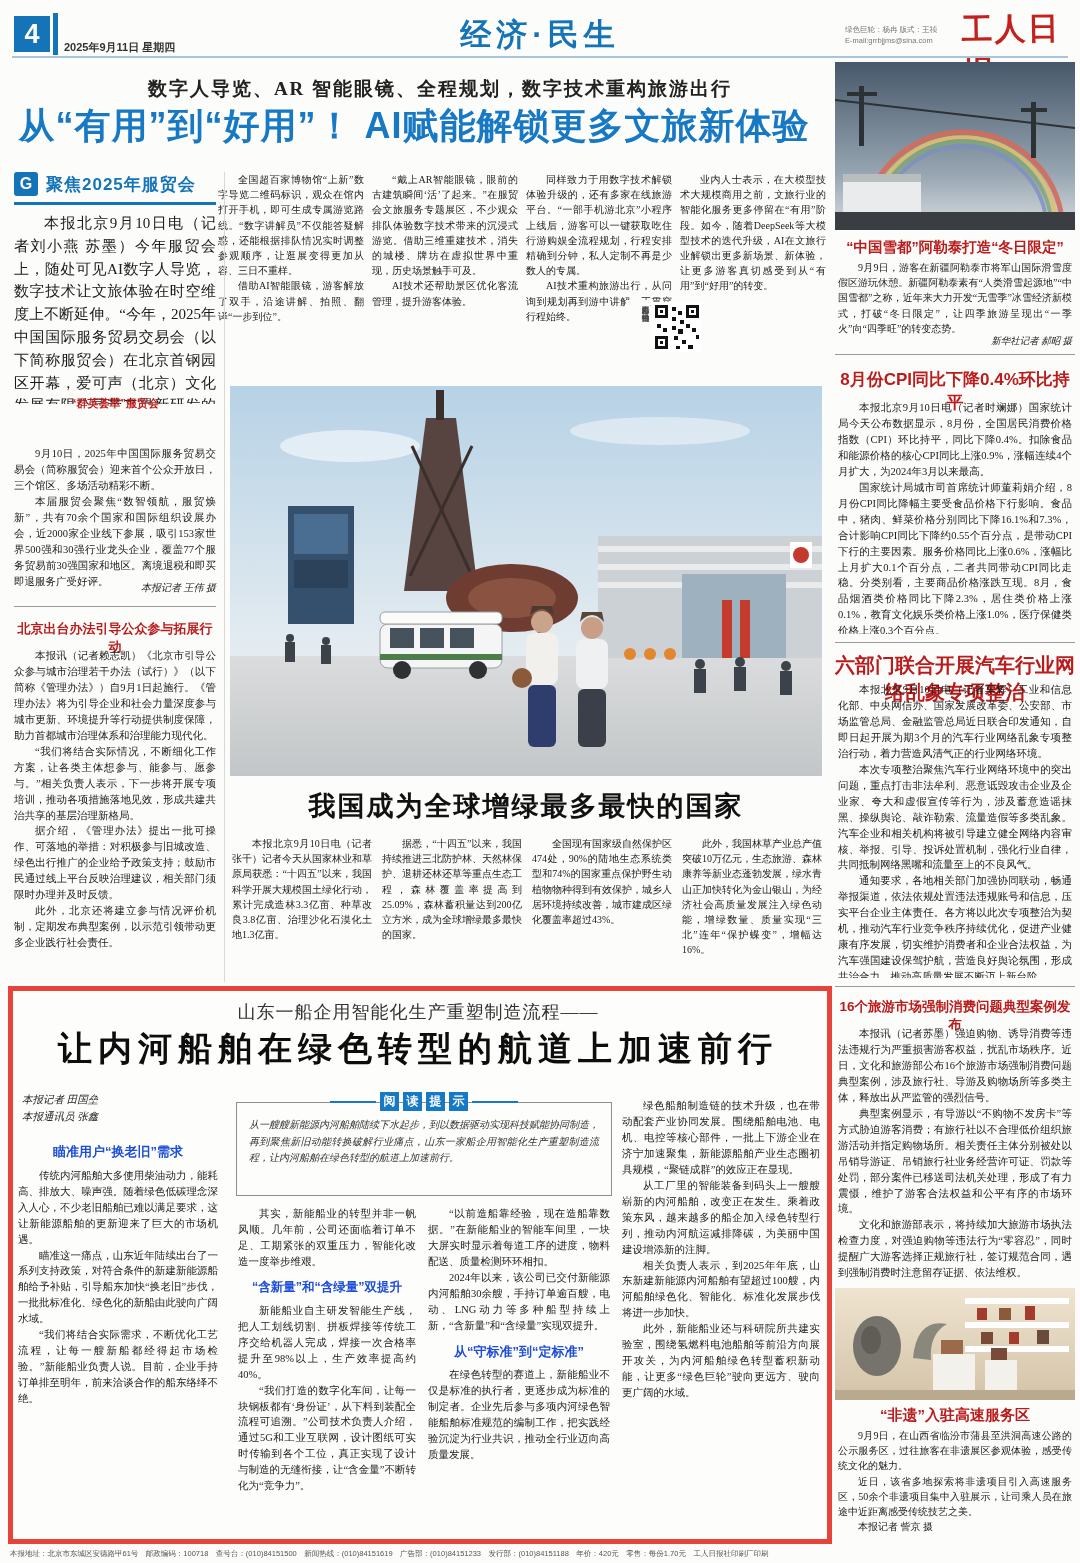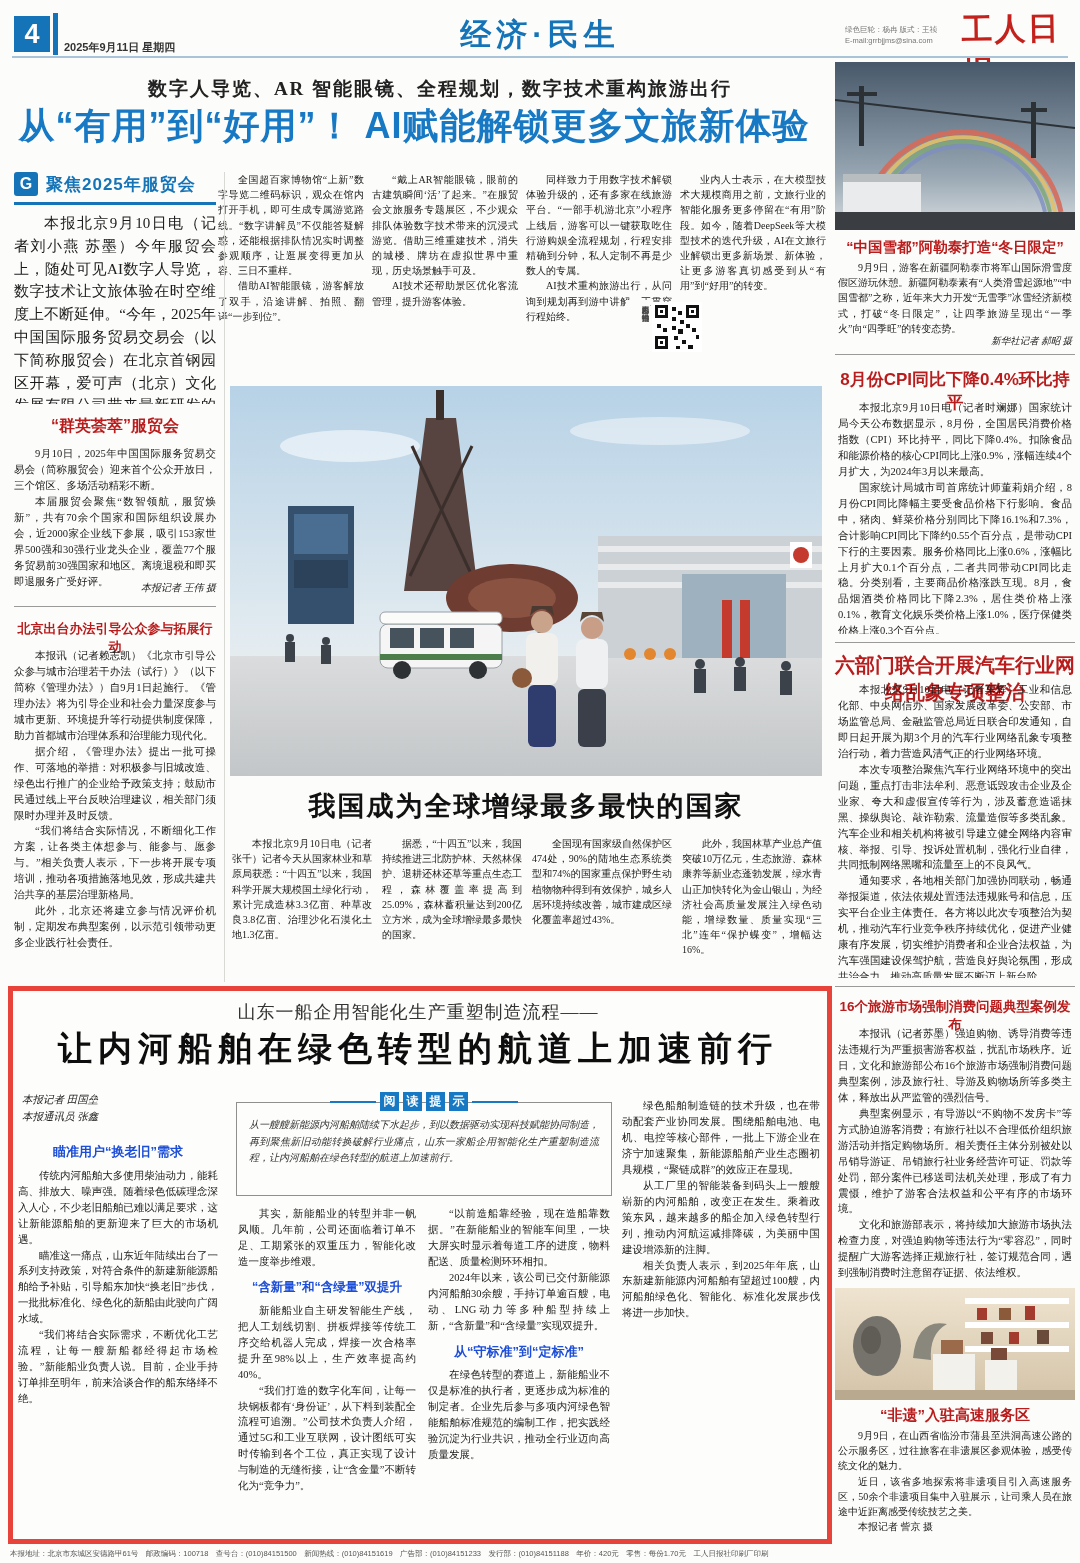--- a/index.html
+++ b/index.html
@@ -116,7 +116,7 @@
       <p>据现场工作人员介绍，该数字人导览系统于2024年7月17日在上海博物馆的产业字塔之巅：古埃及文明大展”正式推出，目前已覆盖全国多家场馆。</p>
     </div>
 
-  <div class="abs ltitle sans" style="left:14px;top:416px;width:202px;font-size:16px;text-align:center;">“群英荟萃”服贸会</div>
+  <div class="abs ltitle sans" style="left:14px;top:396px;width:202px;font-size:11px;text-align:center;">“群英荟萃”服贸会</div>
   <div class="abs bodycol jtext clip" style="left:14px;top:446px;width:202px;height:148px;font-size:10.5px;">
       <p>9月10日，2025年中国国际服务贸易交易会（简称服贸会）迎来首个公众开放日，三个馆区、多场活动精彩不断。</p>
       <p>本届服贸会聚焦“数智领航，服贸焕新”，共有70余个国家和国际组织设展办会，近2000家企业线下参展，吸引153家世界500强和30强行业龙头企业，覆盖77个服务贸易前30强国家和地区。离境退税和即买即退服务广受好评。</p>

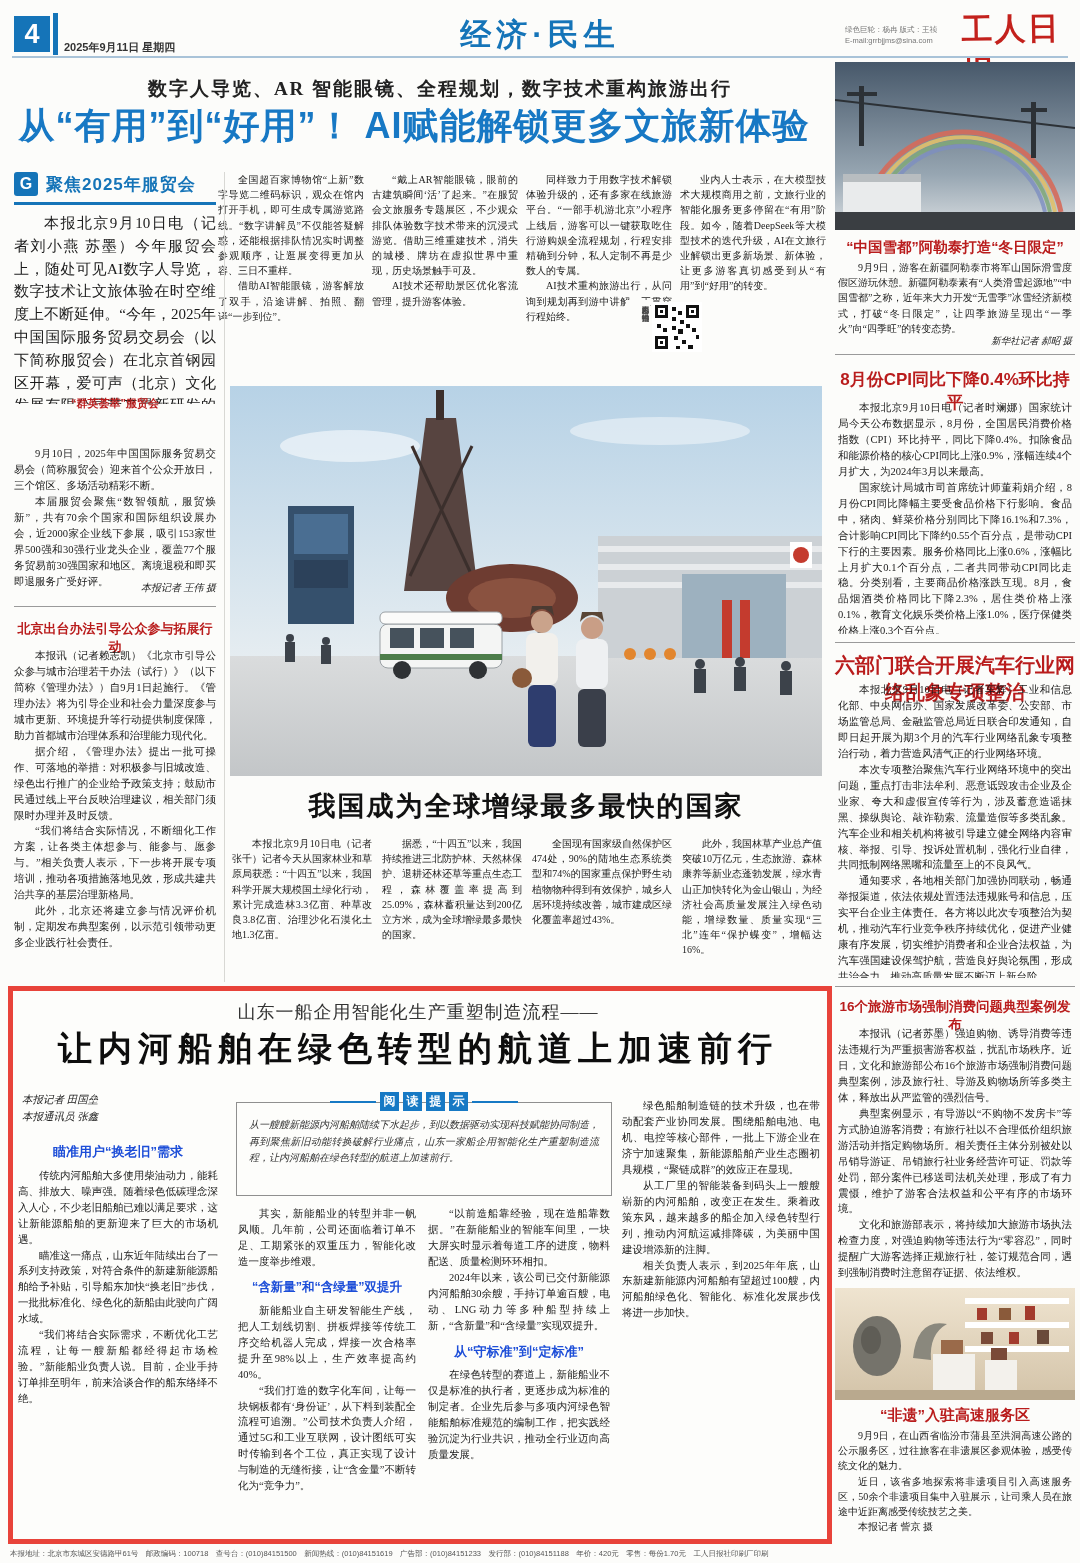--- a/index.html
+++ b/index.html
@@ -127,8 +127,8 @@
   <div class="abs ltitle sans" style="left:14px;top:620px;width:202px;font-size:13px;">北京出台办法引导公众参与拓展行动</div>
   <div class="abs bodycol jtext clip" style="left:14px;top:648px;width:202px;height:334px;font-size:10.5px;">
       <p>本报讯（记者赖志凯）《北京市引导公众参与城市治理若干办法（试行）》（以下简称《管理办法》）自9月1日起施行。《管理办法》将为引导企业和社会力量深度参与城市更新、环境提升等行动提供制度保障，助力首都城市治理体系和治理能力现代化。</p>
+      <p>“我们将结合实际情况，不断细化工作方案，让各类主体想参与、能参与、愿参与。”相关负责人表示，下一步将开展专项培训，推动各项措施落地见效，形成共建共治共享的基层治理新格局。</p>
       <p>据介绍，《管理办法》提出一批可操作、可落地的举措：对积极参与旧城改造、绿色出行推广的企业给予政策支持；鼓励市民通过线上平台反映治理建议，相关部门须限时办理并及时反馈。</p>
-      <p>“我们将结合实际情况，不断细化工作方案，让各类主体想参与、能参与、愿参与。”相关负责人表示，下一步将开展专项培训，推动各项措施落地见效，形成共建共治共享的基层治理新格局。</p>
       <p>此外，北京还将建立参与情况评价机制，定期发布典型案例，以示范引领带动更多企业践行社会责任。</p>
     </div>
 

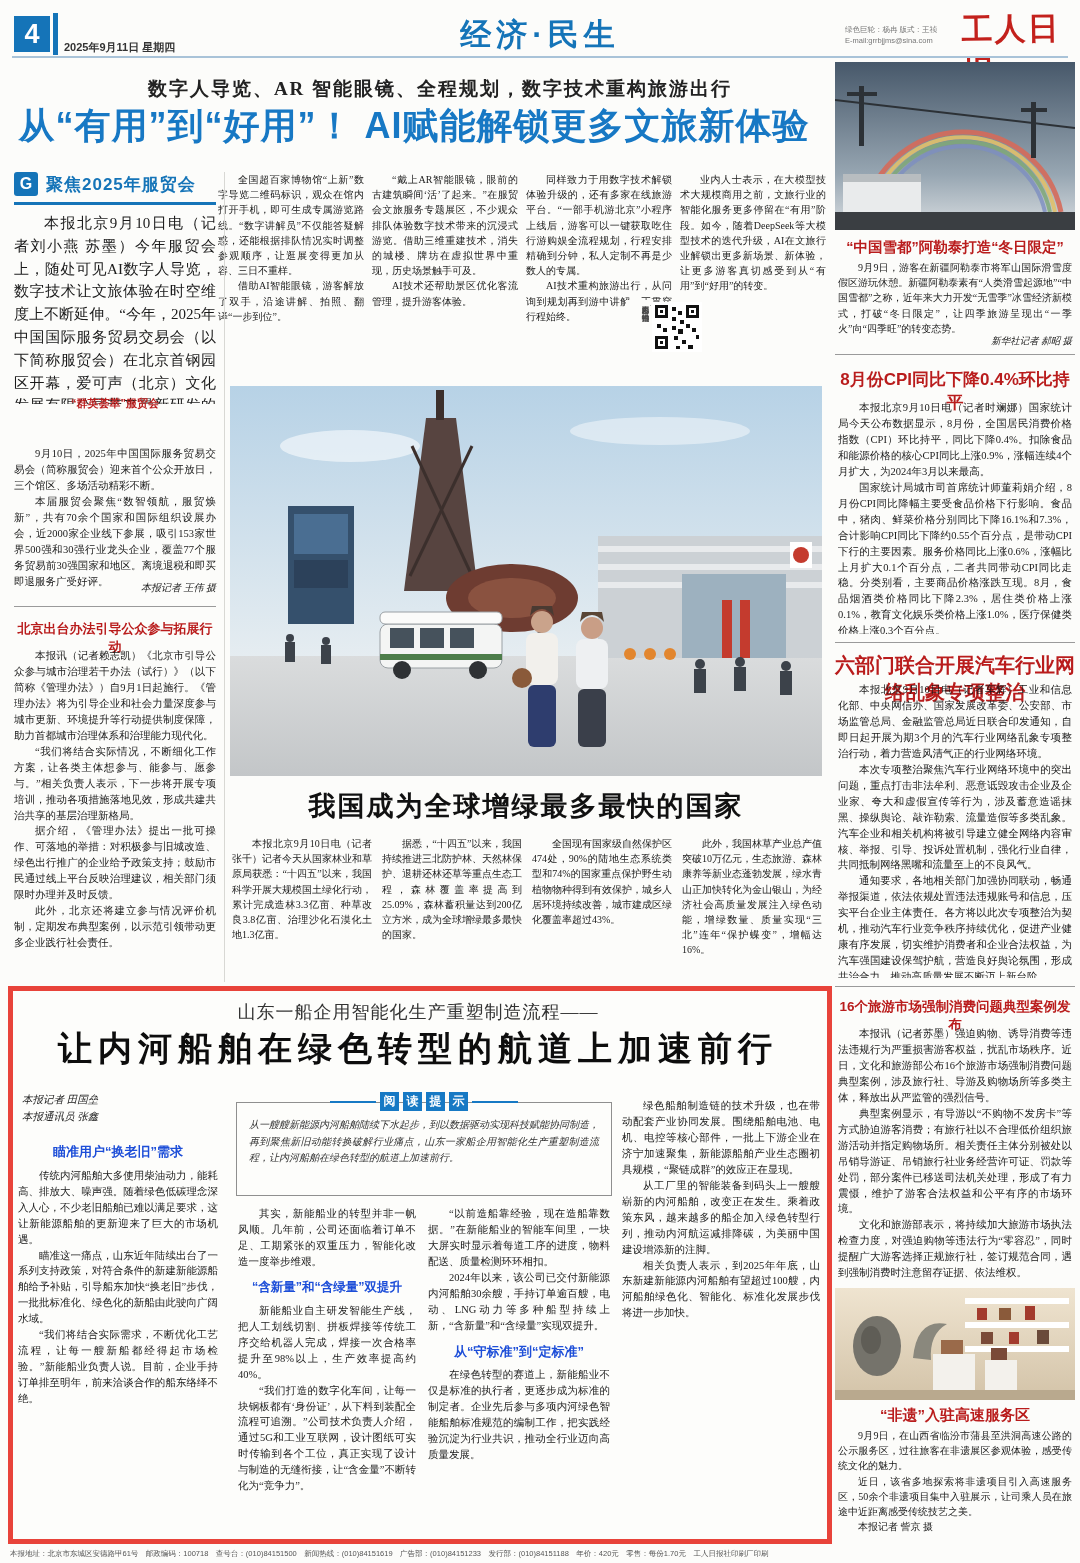--- a/index.html
+++ b/index.html
@@ -364,6 +364,7 @@
       <p>绿色船舶制造链的技术升级，也在带动配套产业协同发展。围绕船舶电池、电机、电控等核心部件，一批上下游企业在济宁加速聚集，新能源船舶产业生态圈初具规模，“聚链成群”的效应正在显现。</p>
       <p>从工厂里的智能装备到码头上一艘艘崭新的内河船舶，改变正在发生。乘着政策东风，越来越多的船企加入绿色转型行列，推动内河航运减排降碳，为美丽中国建设增添新的注脚。</p>
       <p>相关负责人表示，到2025年年底，山东新建新能源内河船舶有望超过100艘，内河船舶绿色化、智能化、标准化发展步伐将进一步加快。</p>
+      <p>此外，新能船业还与科研院所共建实验室，围绕氢燃料电池船舶等前沿方向展开攻关，为内河船舶绿色转型蓄积新动能，让更多“绿色巨轮”驶向更远方、驶向更广阔的水域。</p>
     </div>
 
   <div class="abs footer sans">本报地址：北京市东城区安德路甲61号　邮政编码：100718　查号台：(010)84151500　新闻热线：(010)84151619　广告部：(010)84151233　发行部：(010)84151188　年价：420元　零售：每份1.70元　工人日报社印刷厂印刷</div>

